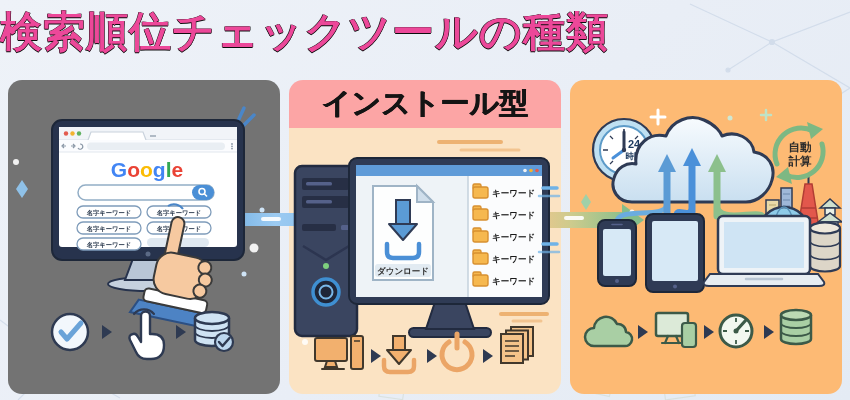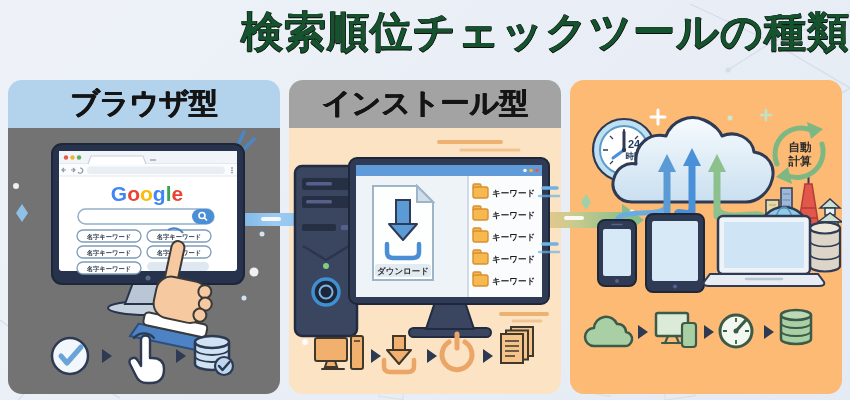--- a/index.html
+++ b/index.html
@@ -11,7 +11,7 @@
   #mesh{position:absolute;left:0;top:0;z-index:0;}
   h1#title{
     position:absolute;top:4px;left:0;width:100%;margin:0;
-    text-align:right;font-size:42px;font-weight:bold;color:#14532d;
+    text-align:left;font-size:42px;font-weight:bold;color:#ec4899;
     letter-spacing:1px;
     text-shadow:0.6px 0 #0d0d0d,-0.6px 0 #0d0d0d,0 0.6px #0d0d0d;
     z-index:2;

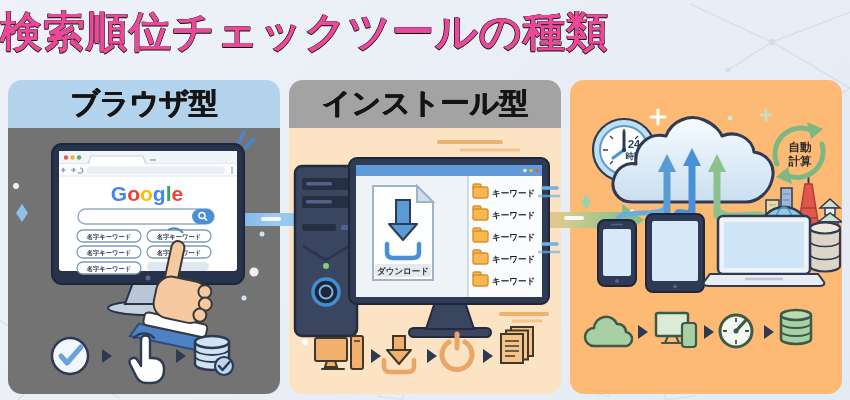--- a/index.html
+++ b/index.html
@@ -89,7 +89,6 @@
 <div id="panels">
 
   <div class="panel" id="panel-browser">
-    <div class="panel-header">ブラウザ型</div>
     <div class="panel-body">
       <svg width="100%" height="100%" viewBox="0 0 272 266">
 

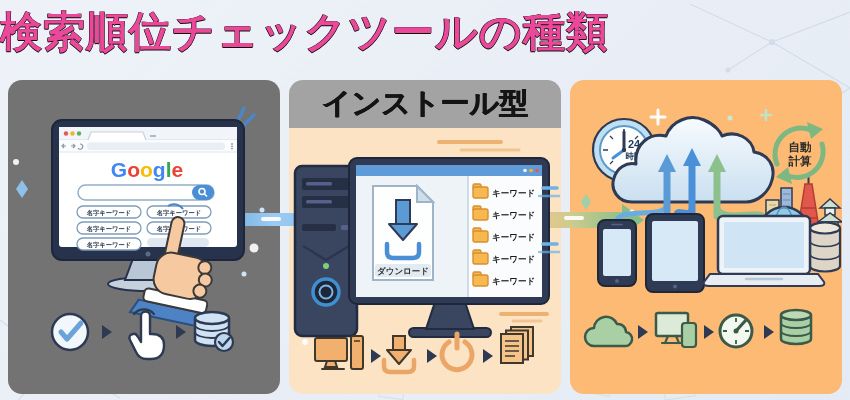--- a/index.html
+++ b/index.html
@@ -31,7 +31,7 @@
   .panel-body svg{position:relative;z-index:2;display:block;}
   #panel-browser .panel-header{background:#b3d2eb;}
   #panel-browser .panel-body{background:#737373;}
-  #panel-install .panel-header{background:#a3a3a3;}
+  #panel-install .panel-header{background:#fca5a5;}
   #panel-install .panel-body{background:#fbe3c3;}
   #panel-cloud .panel-header{background:#8cba8e;}
   #panel-cloud .panel-body{background:#fdba74;}

